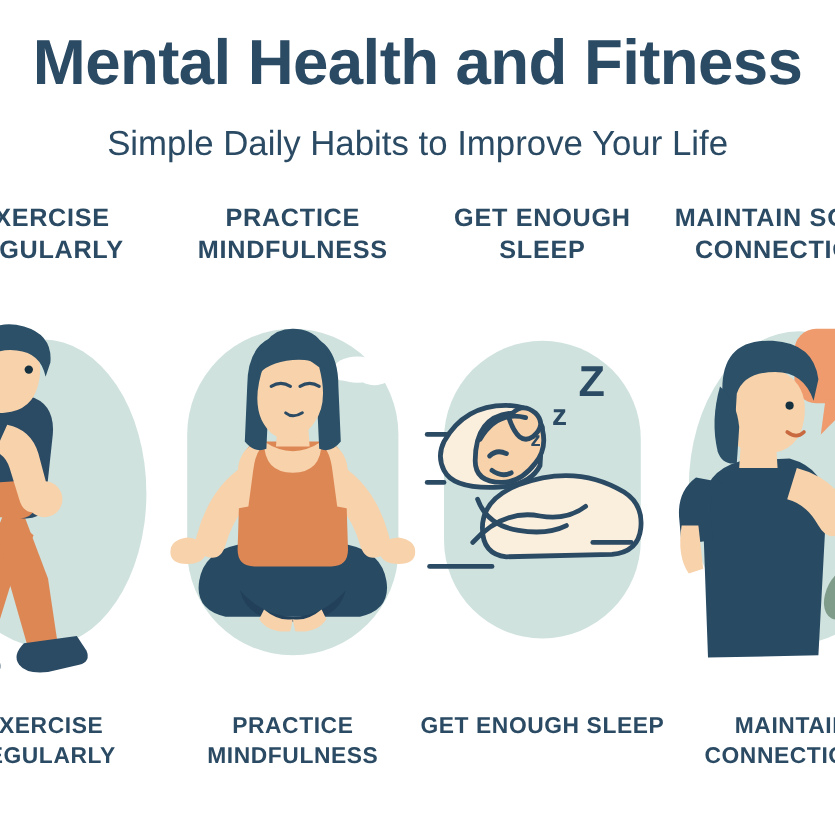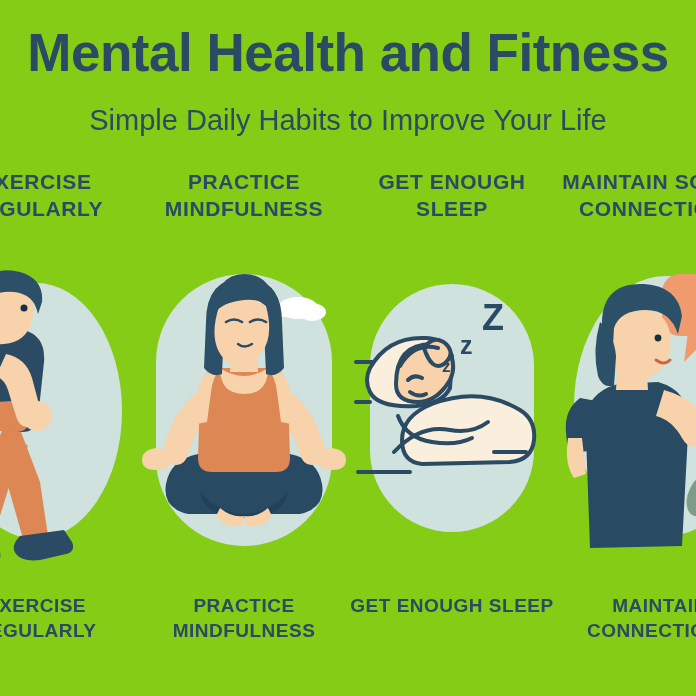--- a/index.html
+++ b/index.html
@@ -19,7 +19,7 @@
     left: 0; top: 0;
     width: 696px;
     height: 696px;
-    background: #84cc16;
+    background: #ffffff;
     overflow: hidden;
   }
 

